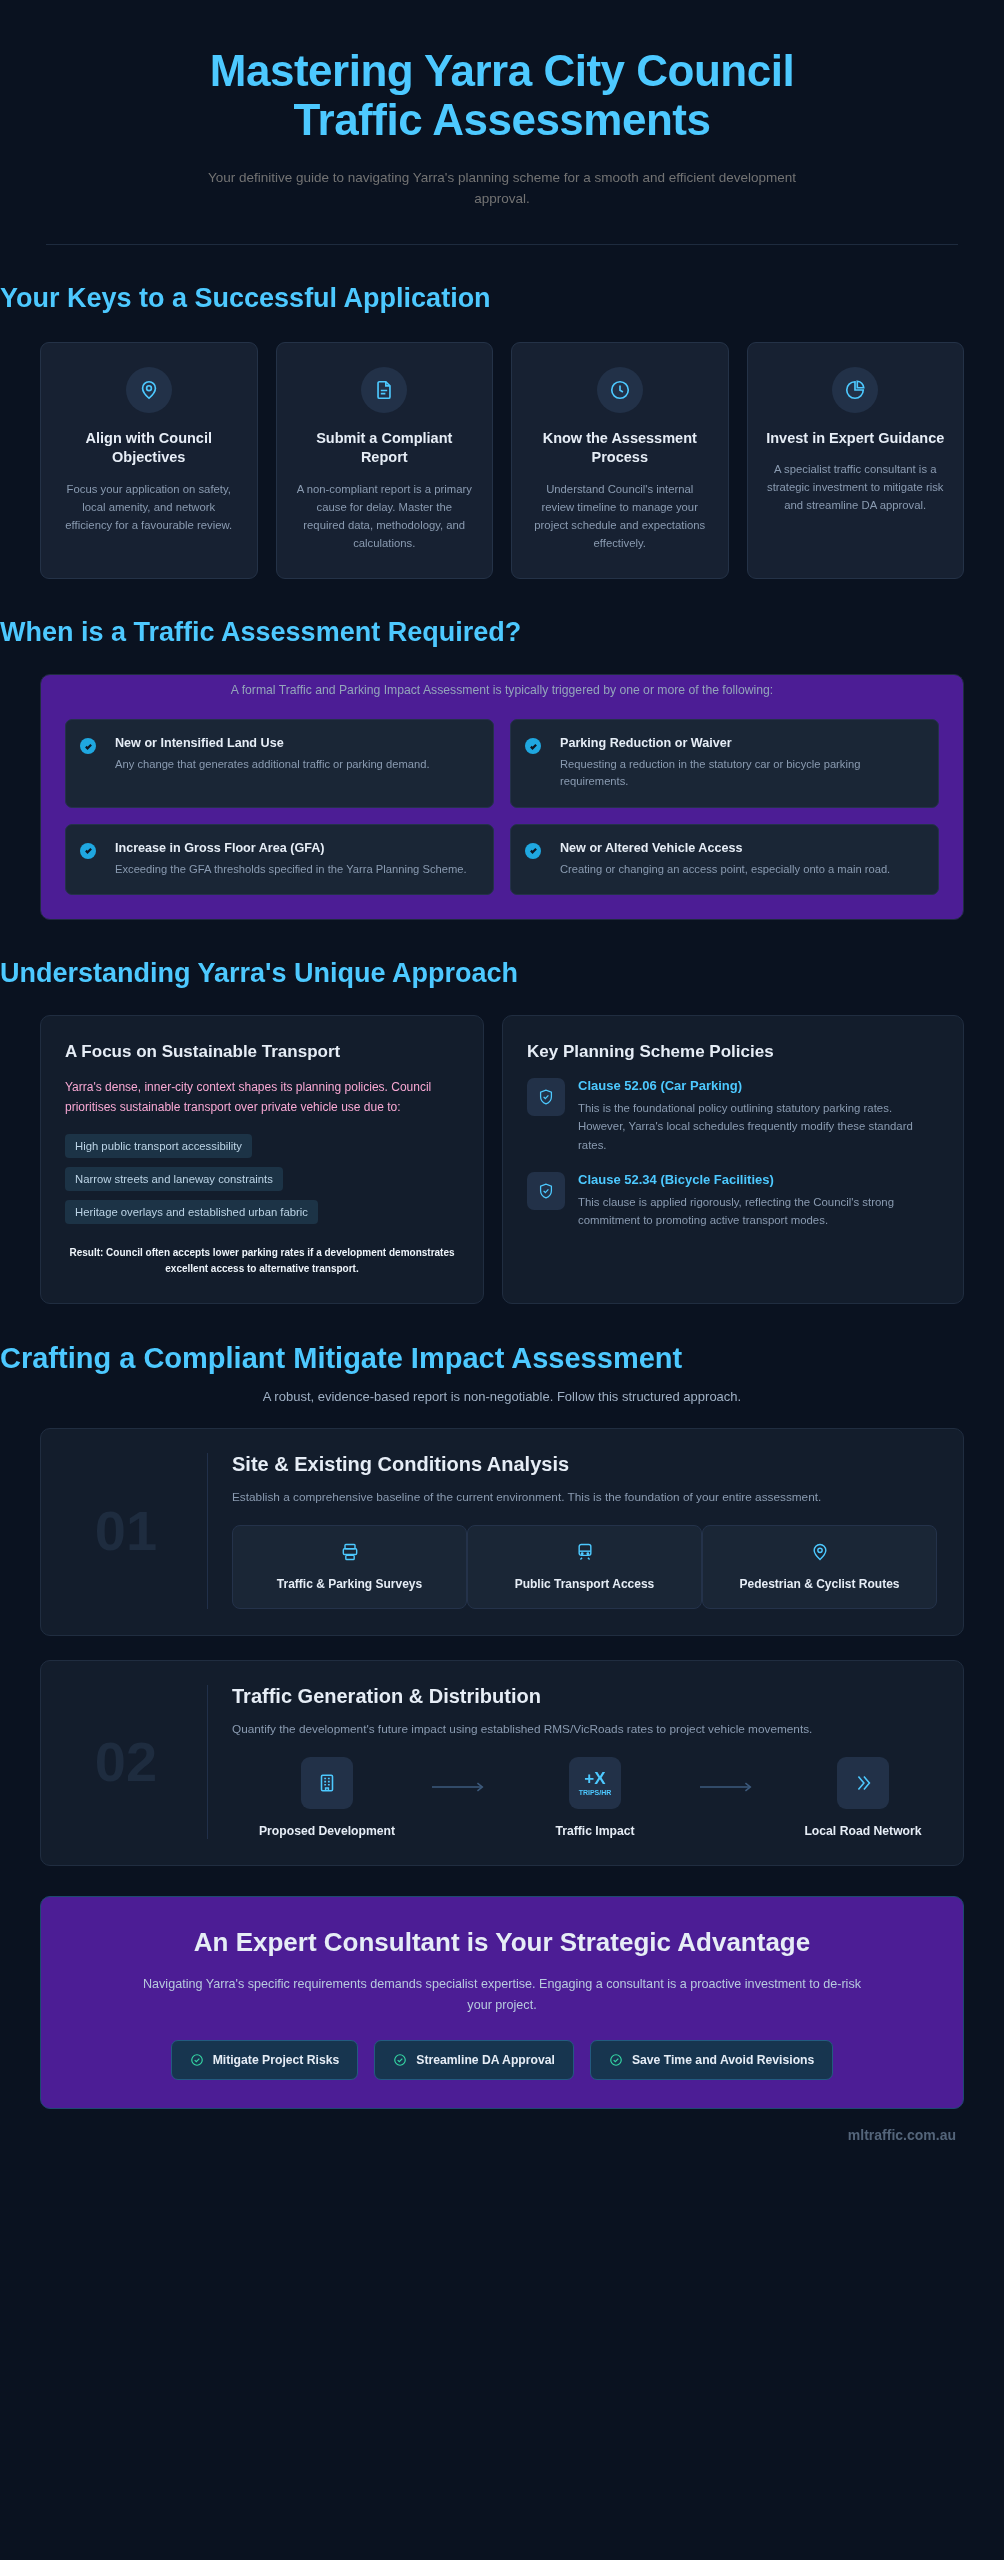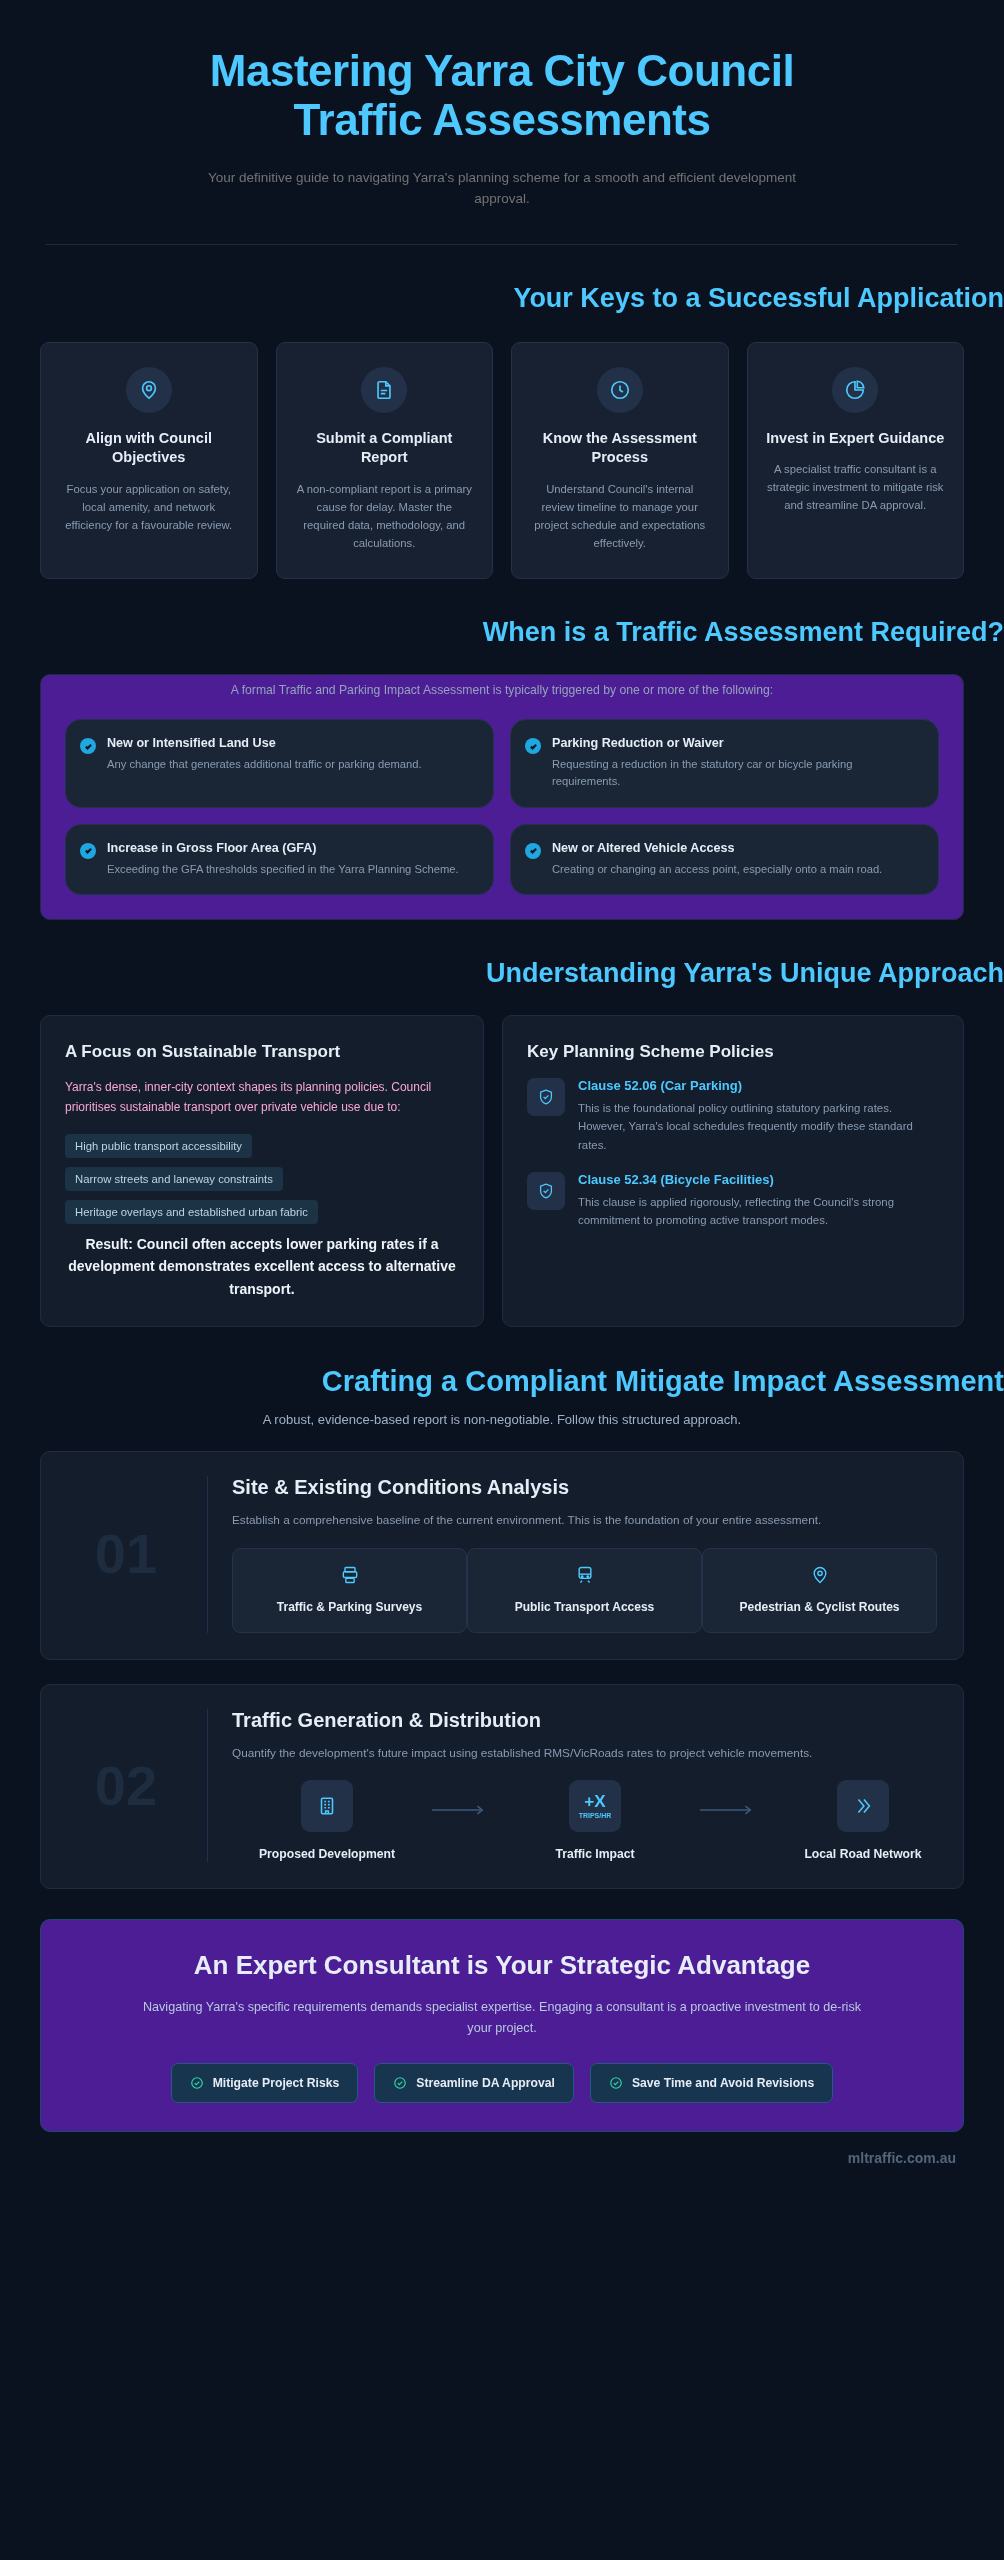--- a/index.html
+++ b/index.html
@@ -32,7 +32,7 @@
 
   
   .sec-title {
-    text-align: right;
+    text-align: left;
     color: #4dc9ff;
     font-size: 27px;
     font-weight: bold;

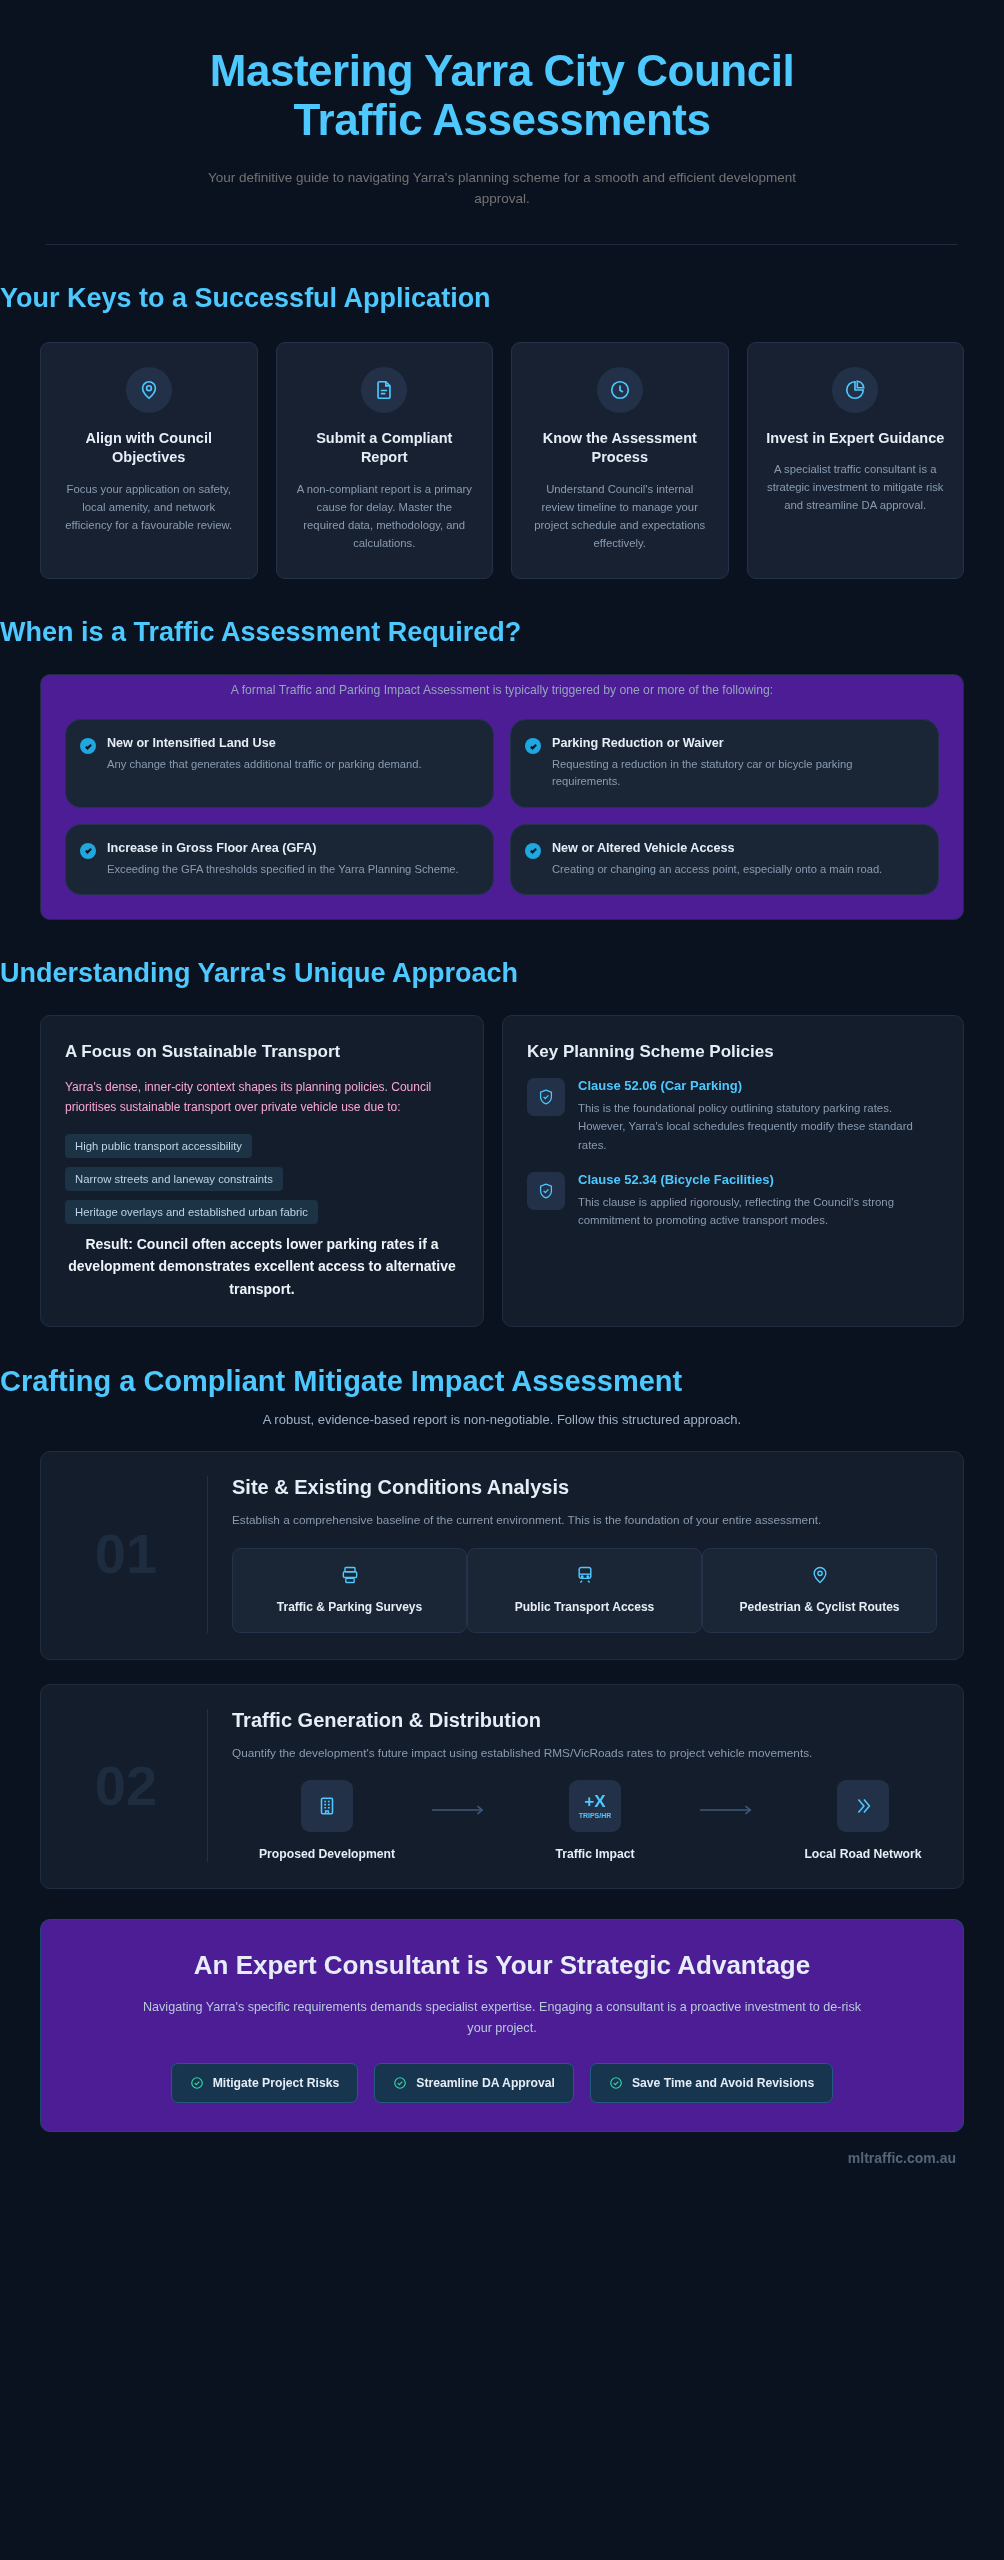--- a/index.html
+++ b/index.html
@@ -99,10 +99,10 @@
     width: calc(50% - 8px);
     background: #1a2636;
     border: 1px solid #24324a;
-    border-radius: 16px;
+    border-radius: 7px;
     padding: 16px 16px 16px 14px;
     display: flex;
-    gap: 11px;
+    gap: 19px;
   }
   .chk {
     flex: 0 0 auto;

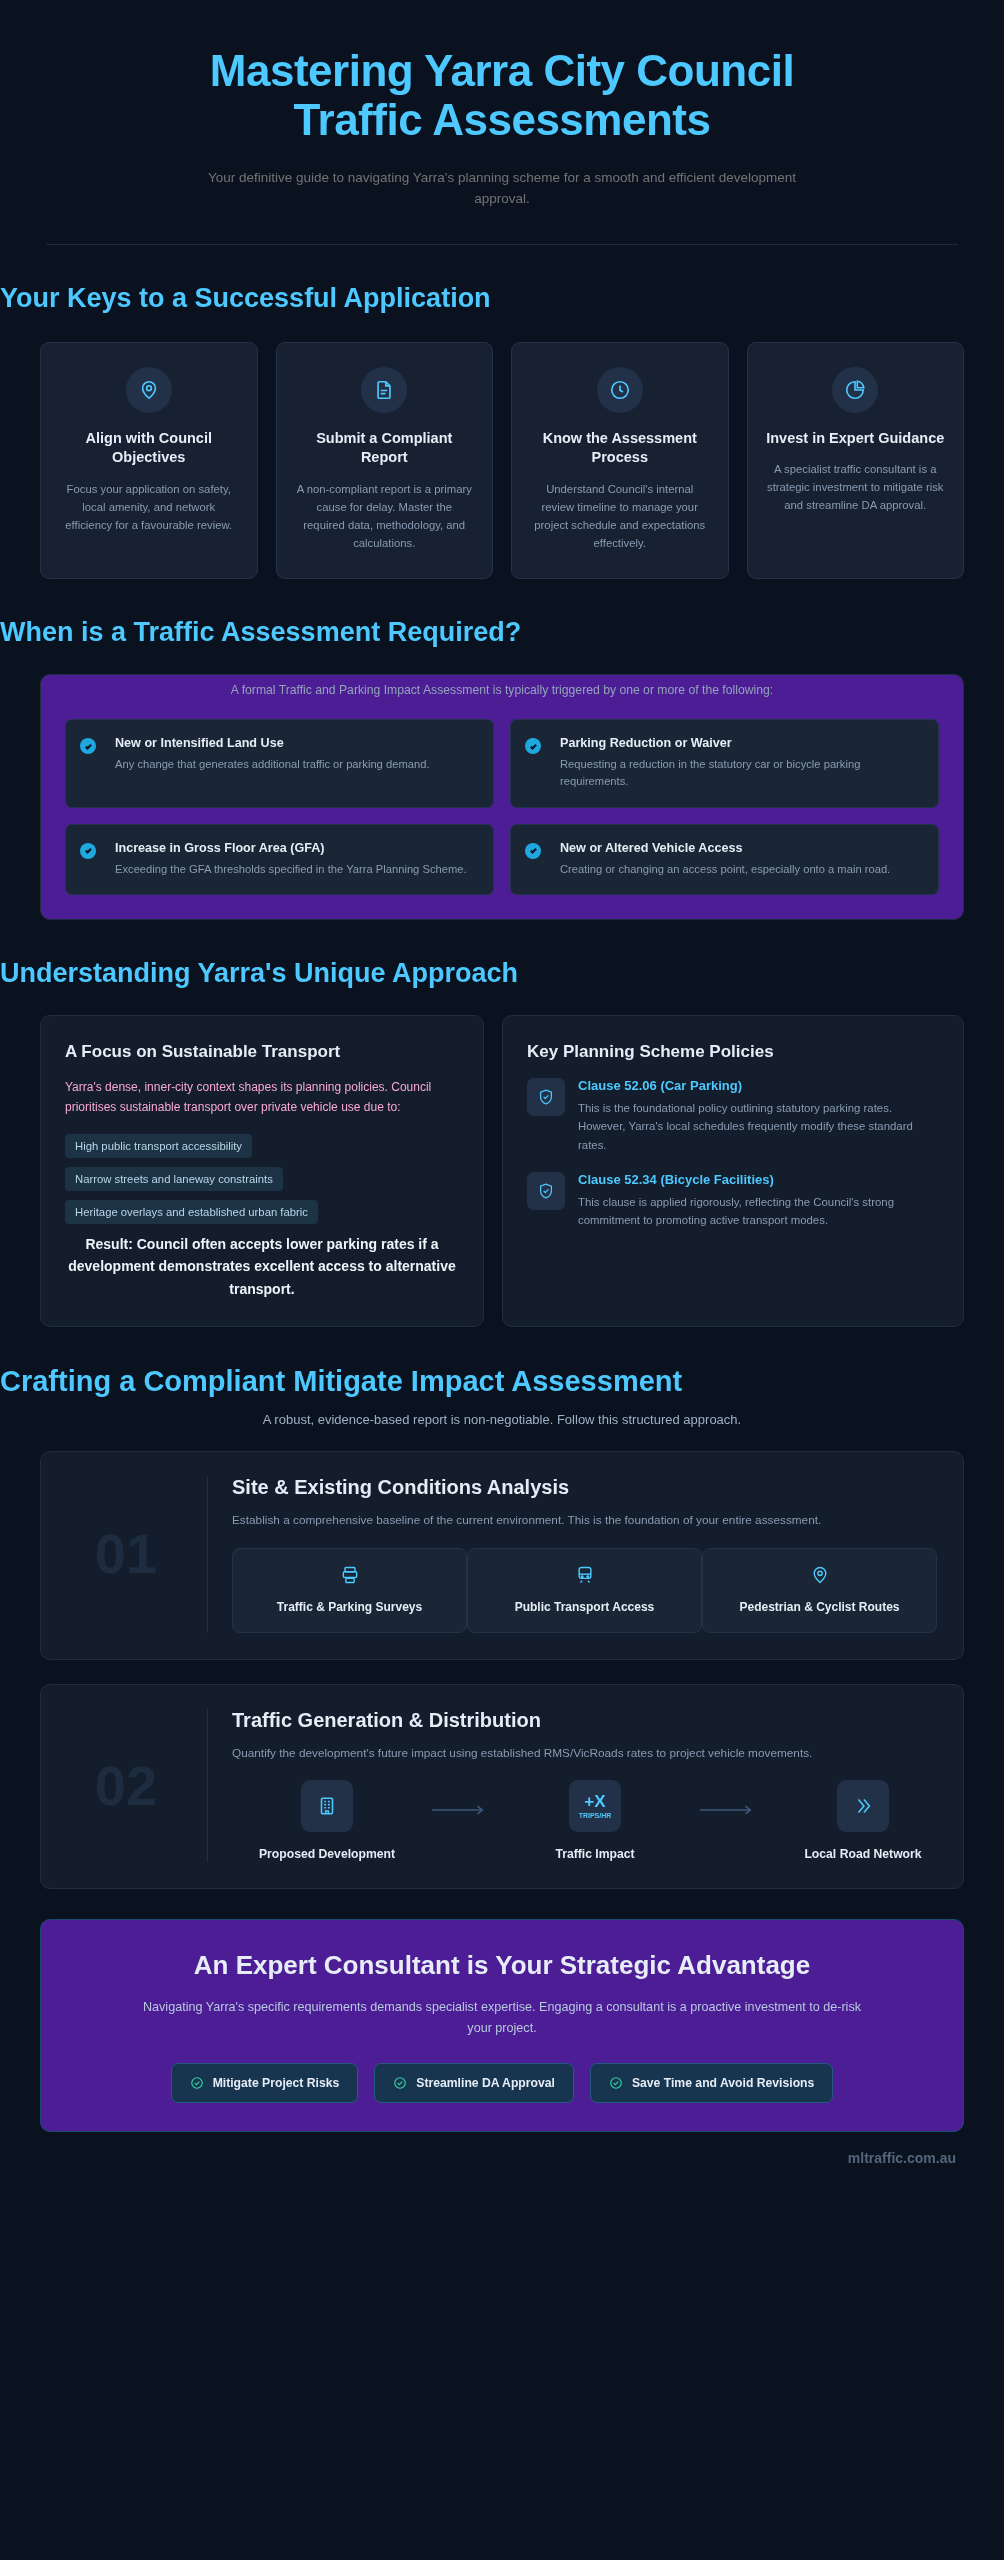--- a/index.html
+++ b/index.html
@@ -145,7 +145,8 @@
     margin-bottom: 9px;
   }
   .result {
-    font-size: 14px;
+    margin-top: 12px;
+    font-size: 10px;
     line-height: 1.6;
     font-weight: bold;
     text-align: center;

